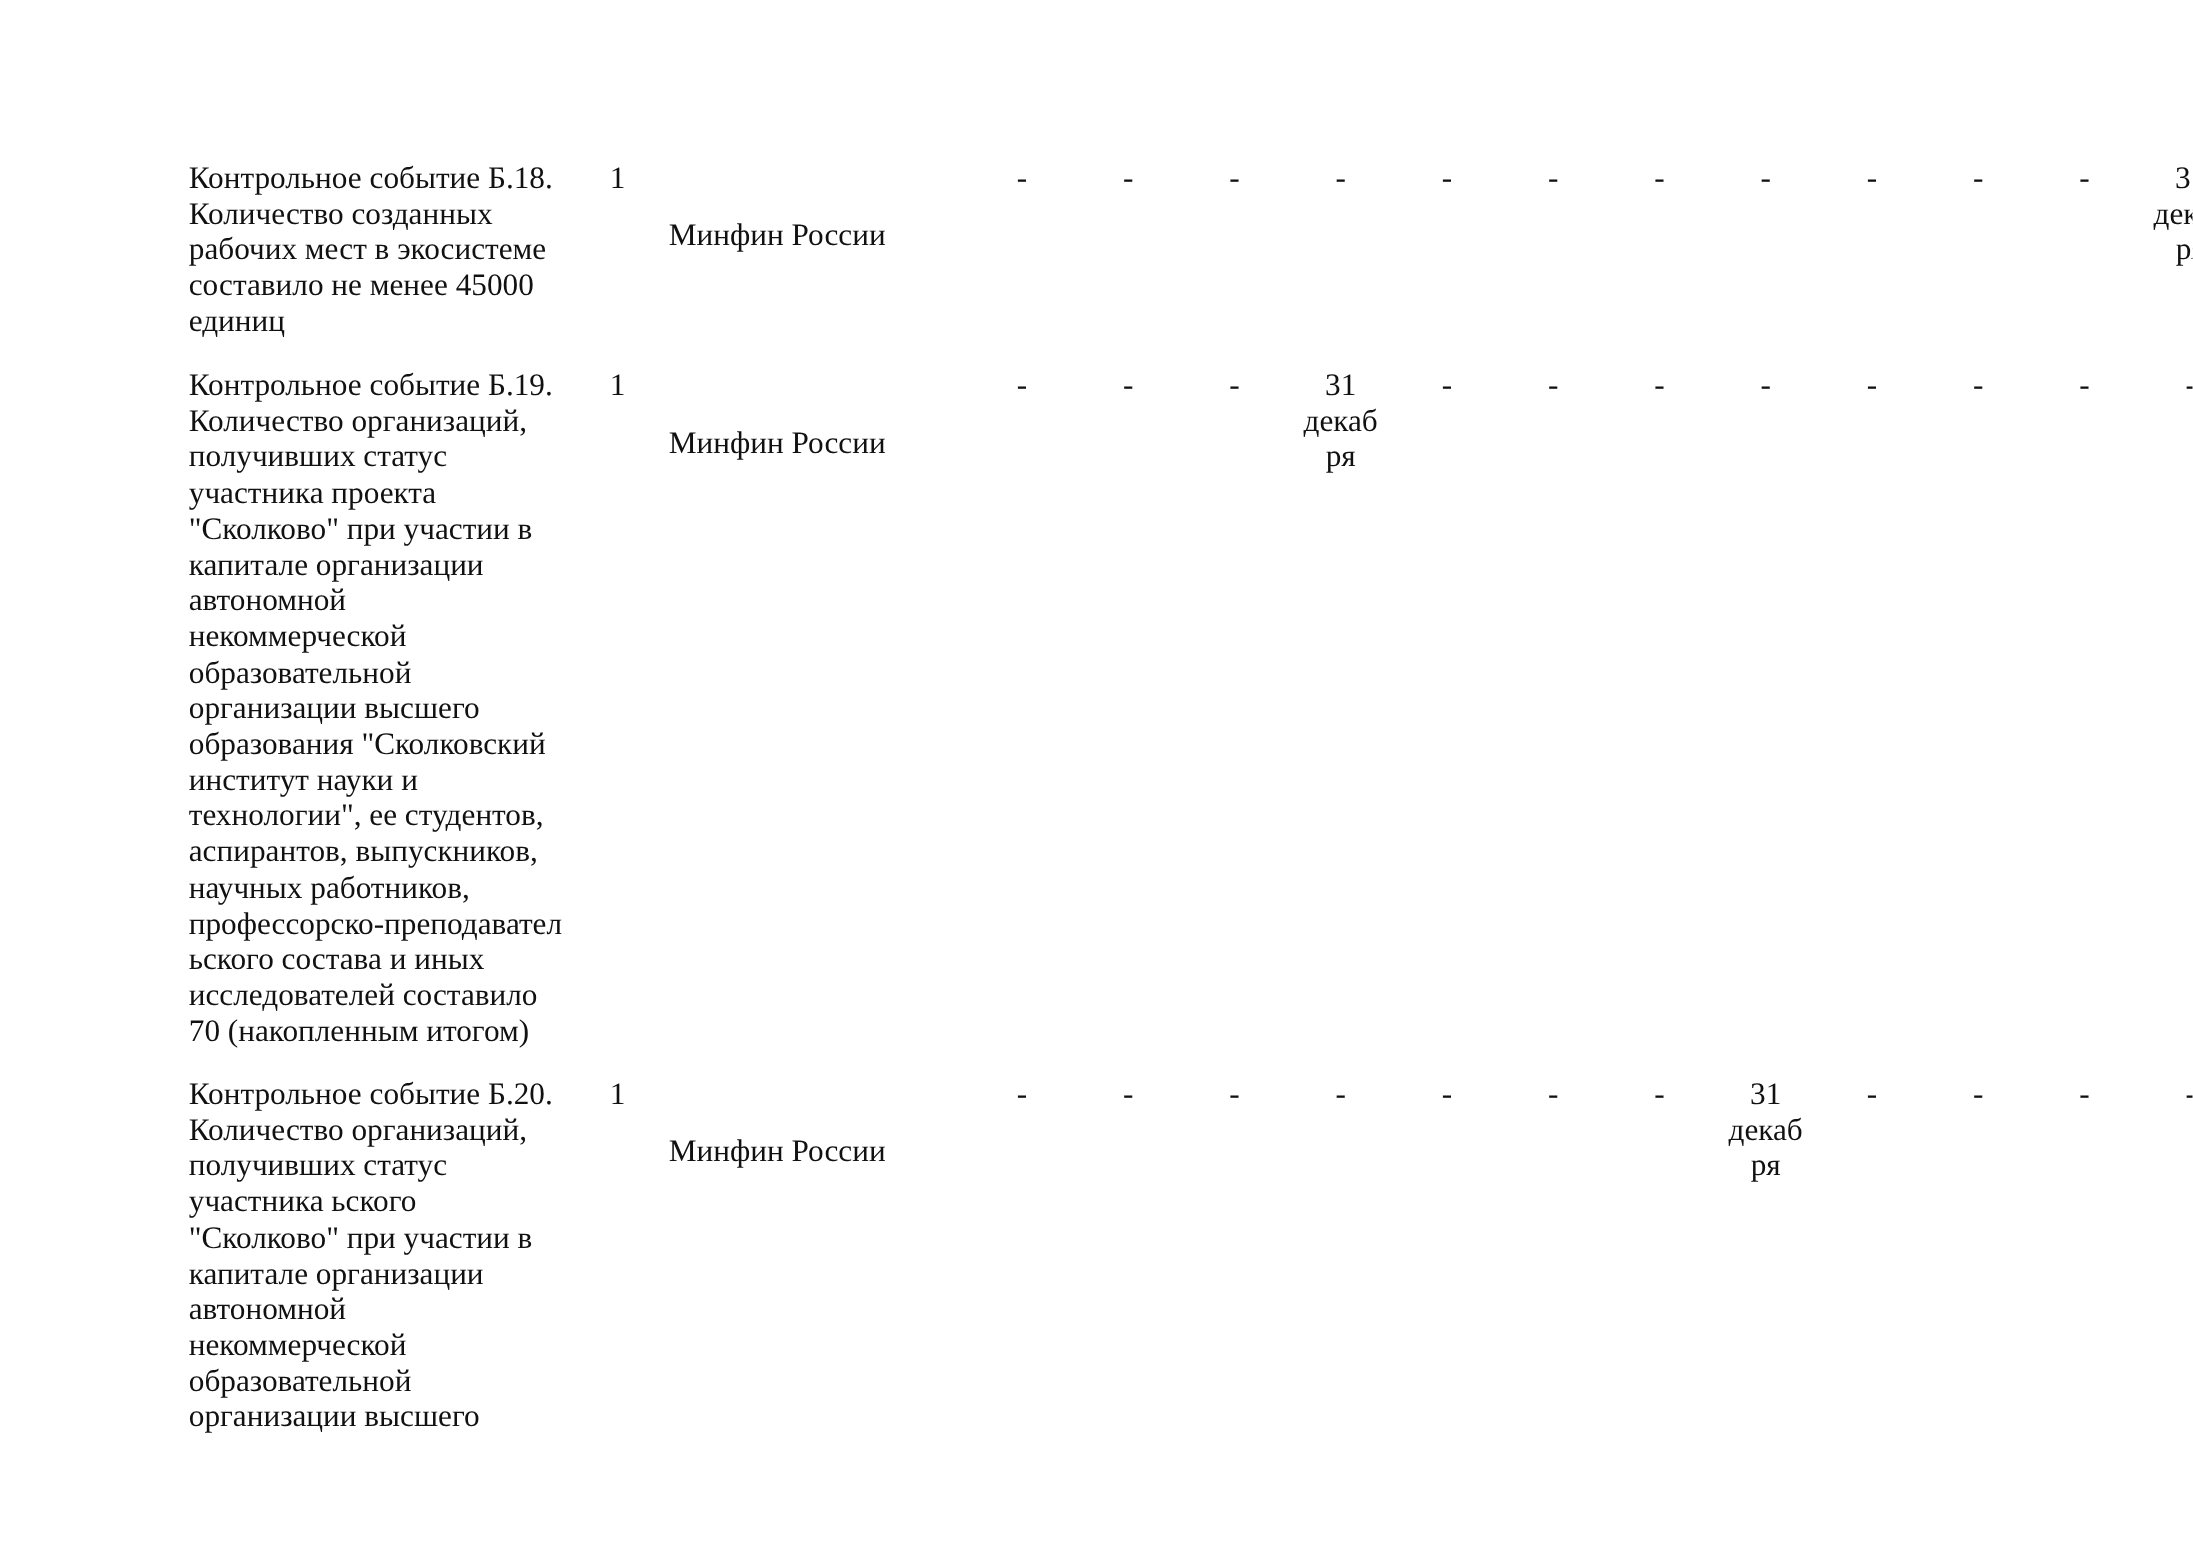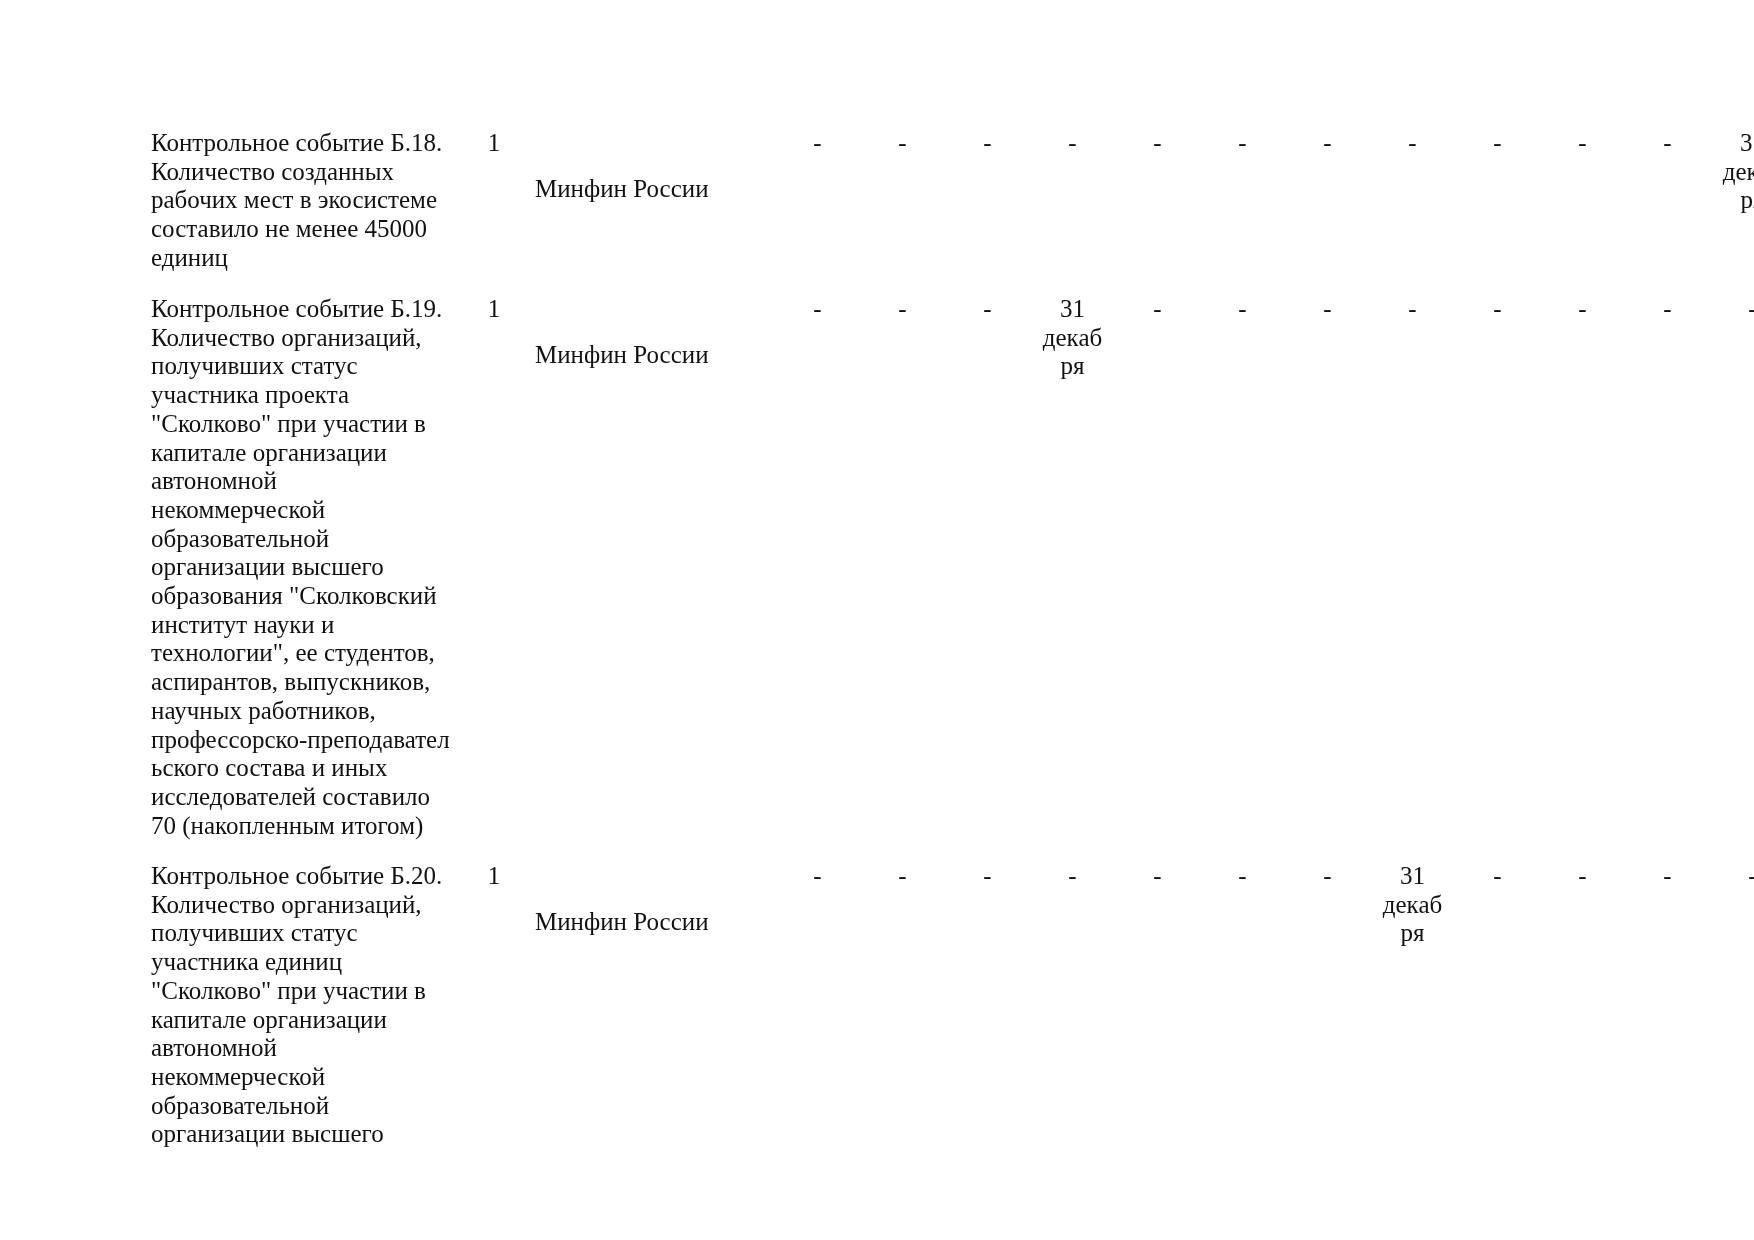--- a/index.html
+++ b/index.html
@@ -86,7 +86,7 @@
     <div class="desc">Контрольное событие Б.20.
 Количество организаций,
 получивших статус
-участника единиц
+участника ьского
 "Сколково" при участии в
 капитале организации
 автономной

